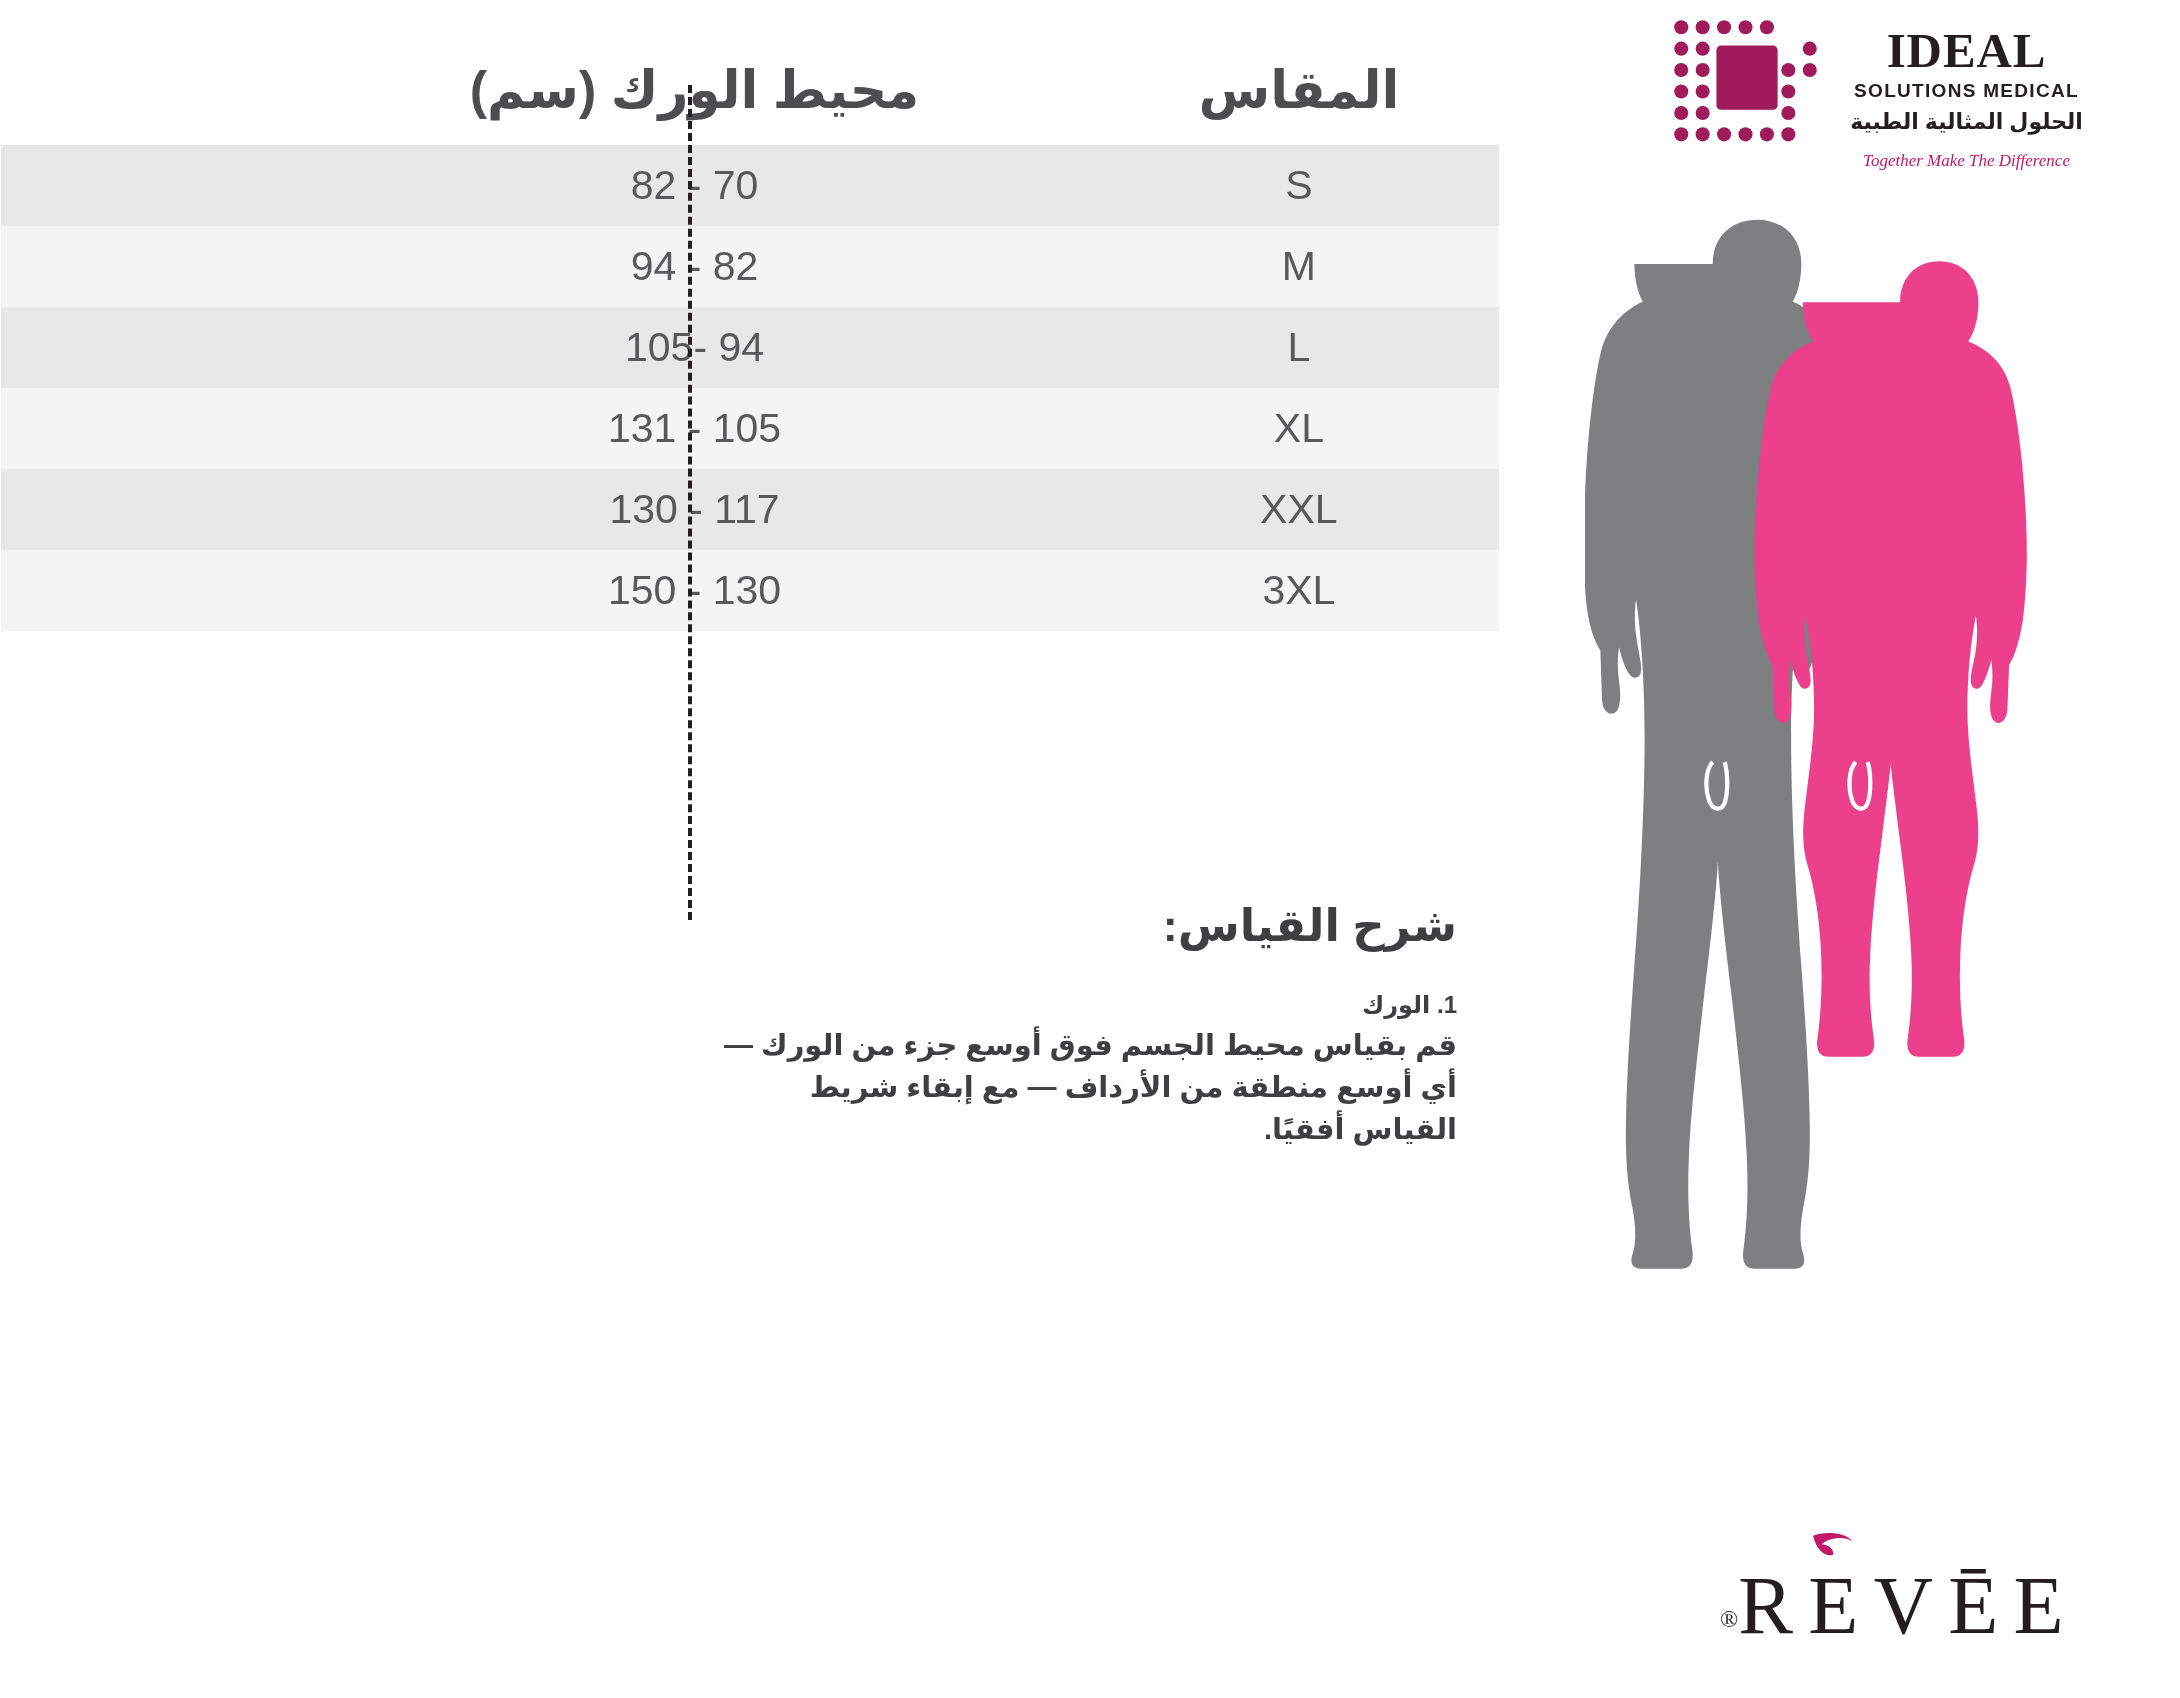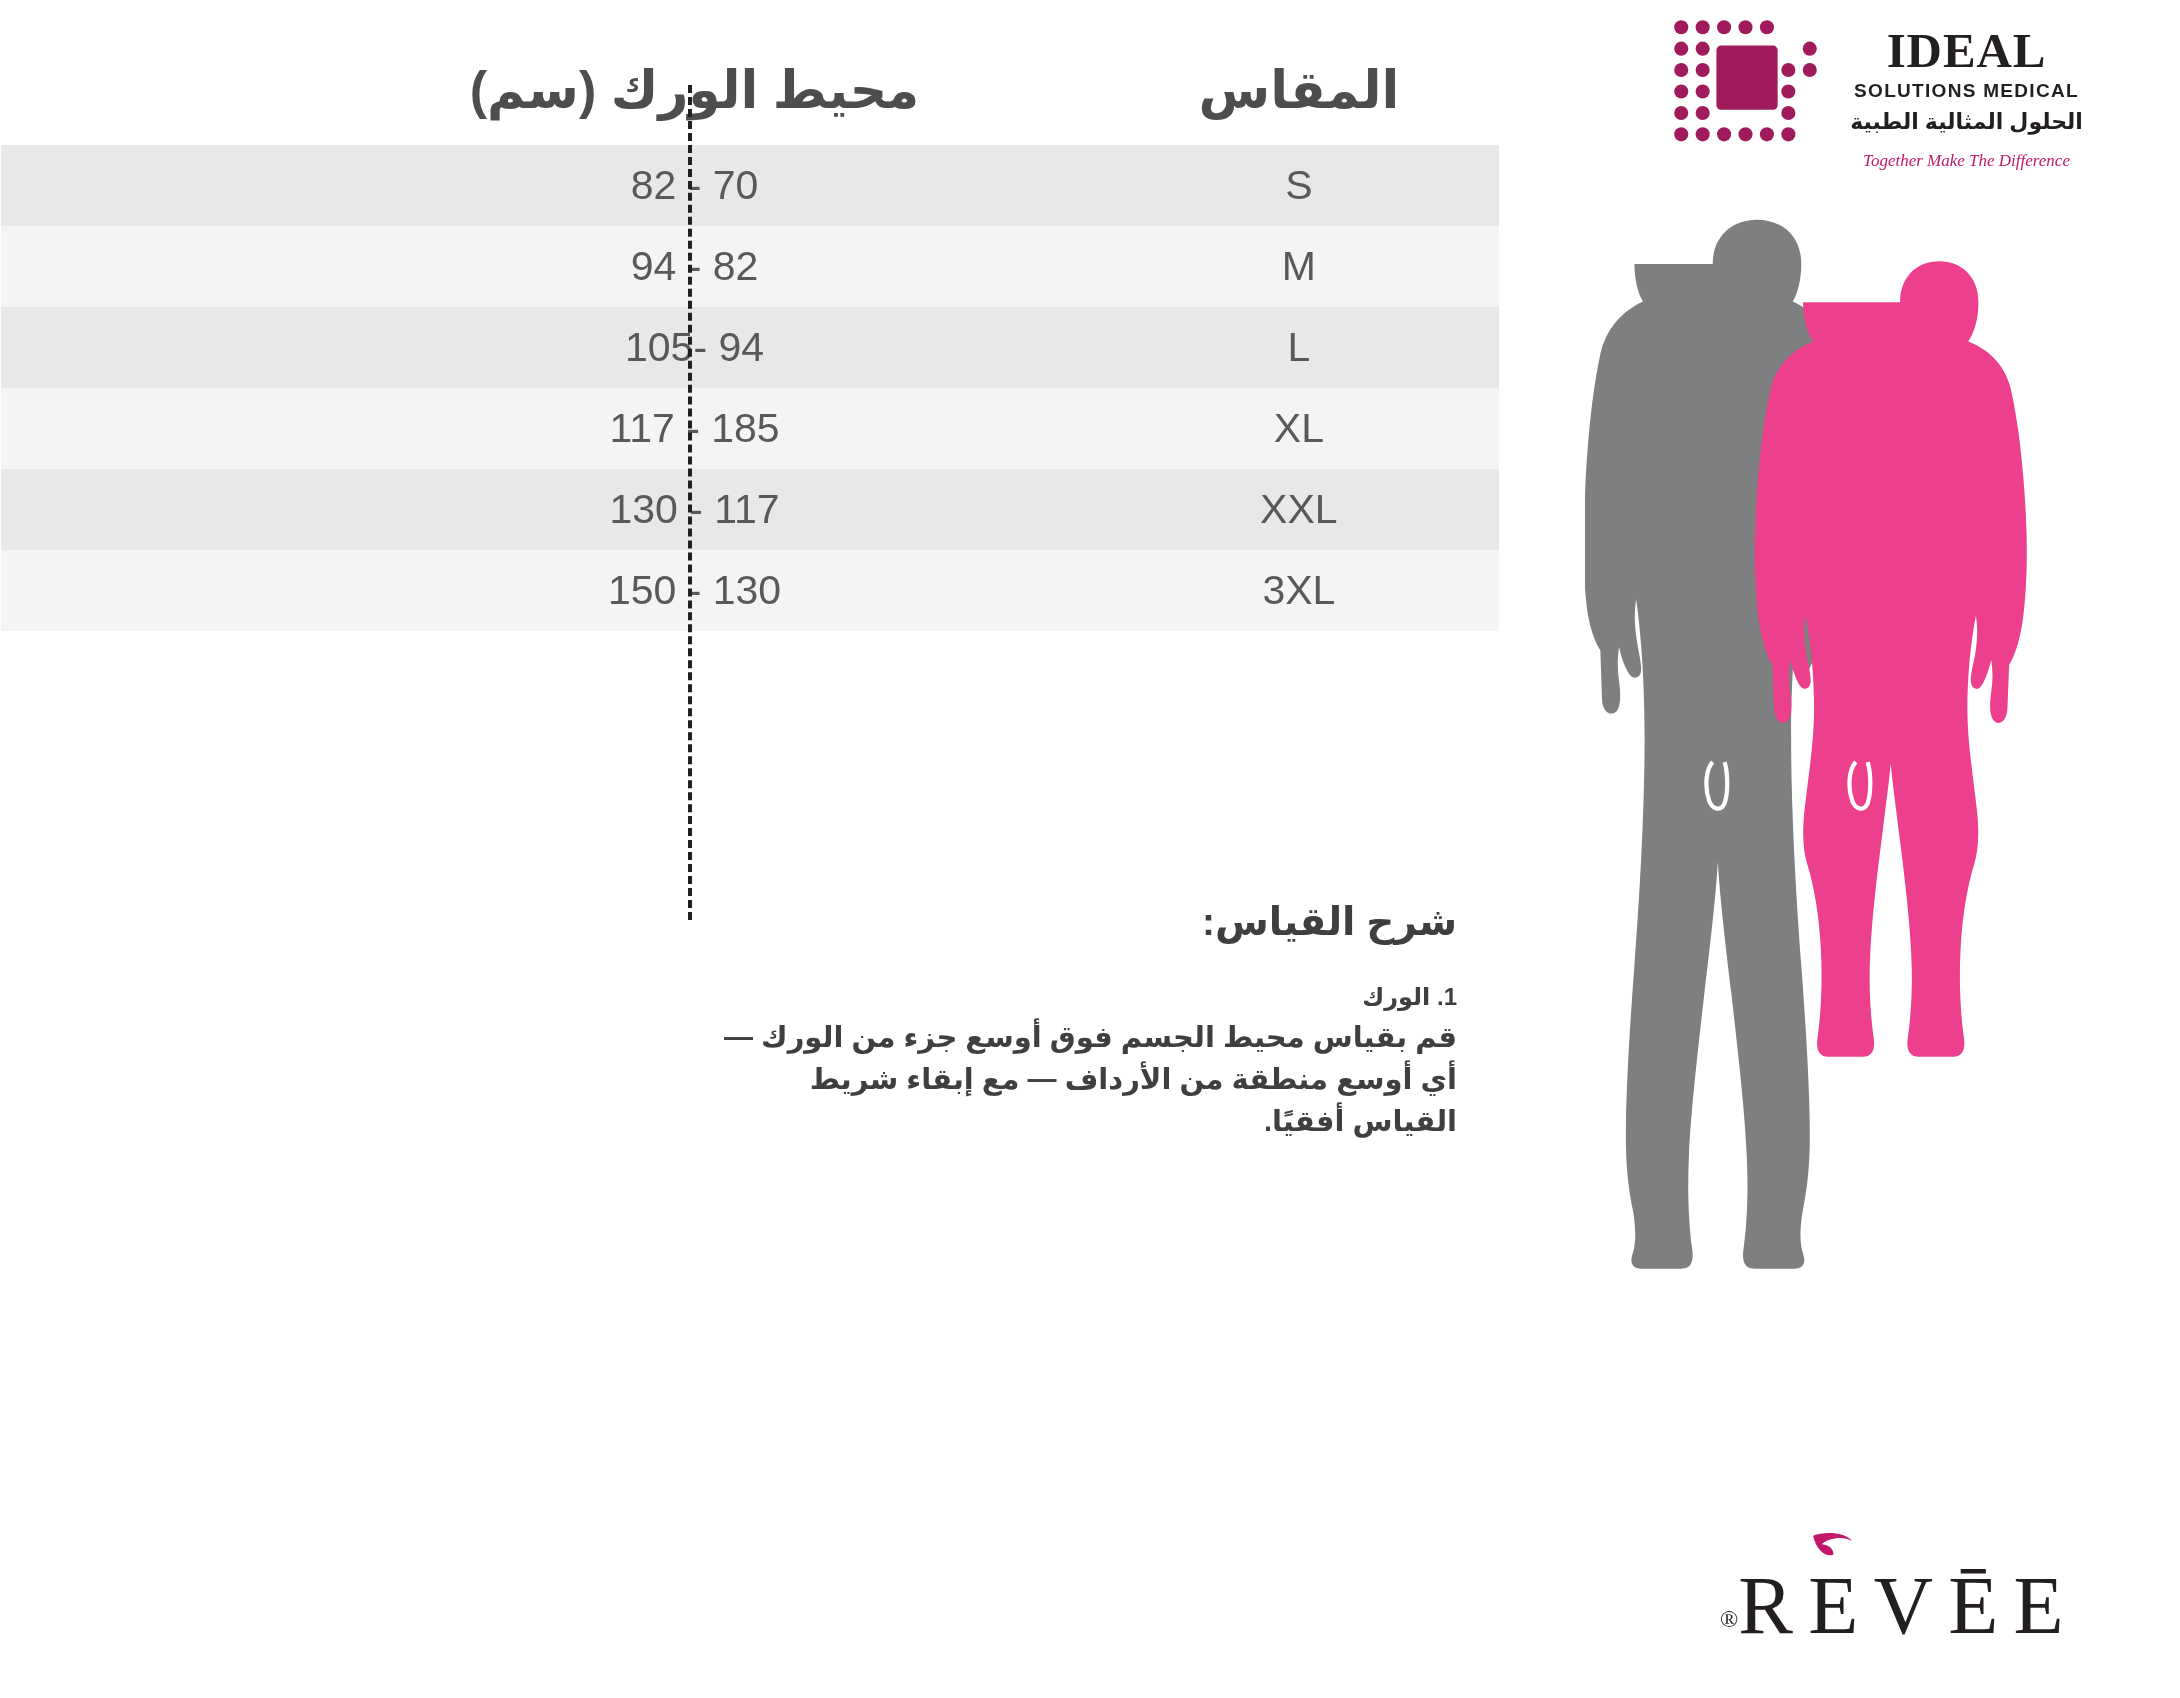--- a/index.html
+++ b/index.html
@@ -224,7 +224,7 @@
     <div class="tr even table-inner">
       <div class="td size">XL</div>
       <div class="td sp"></div>
-      <div class="td value">185 - 117</div>
+      <div class="td value">105 - 131</div>
     </div>
     <div class="tr odd table-inner">
       <div class="td size">XXL</div>

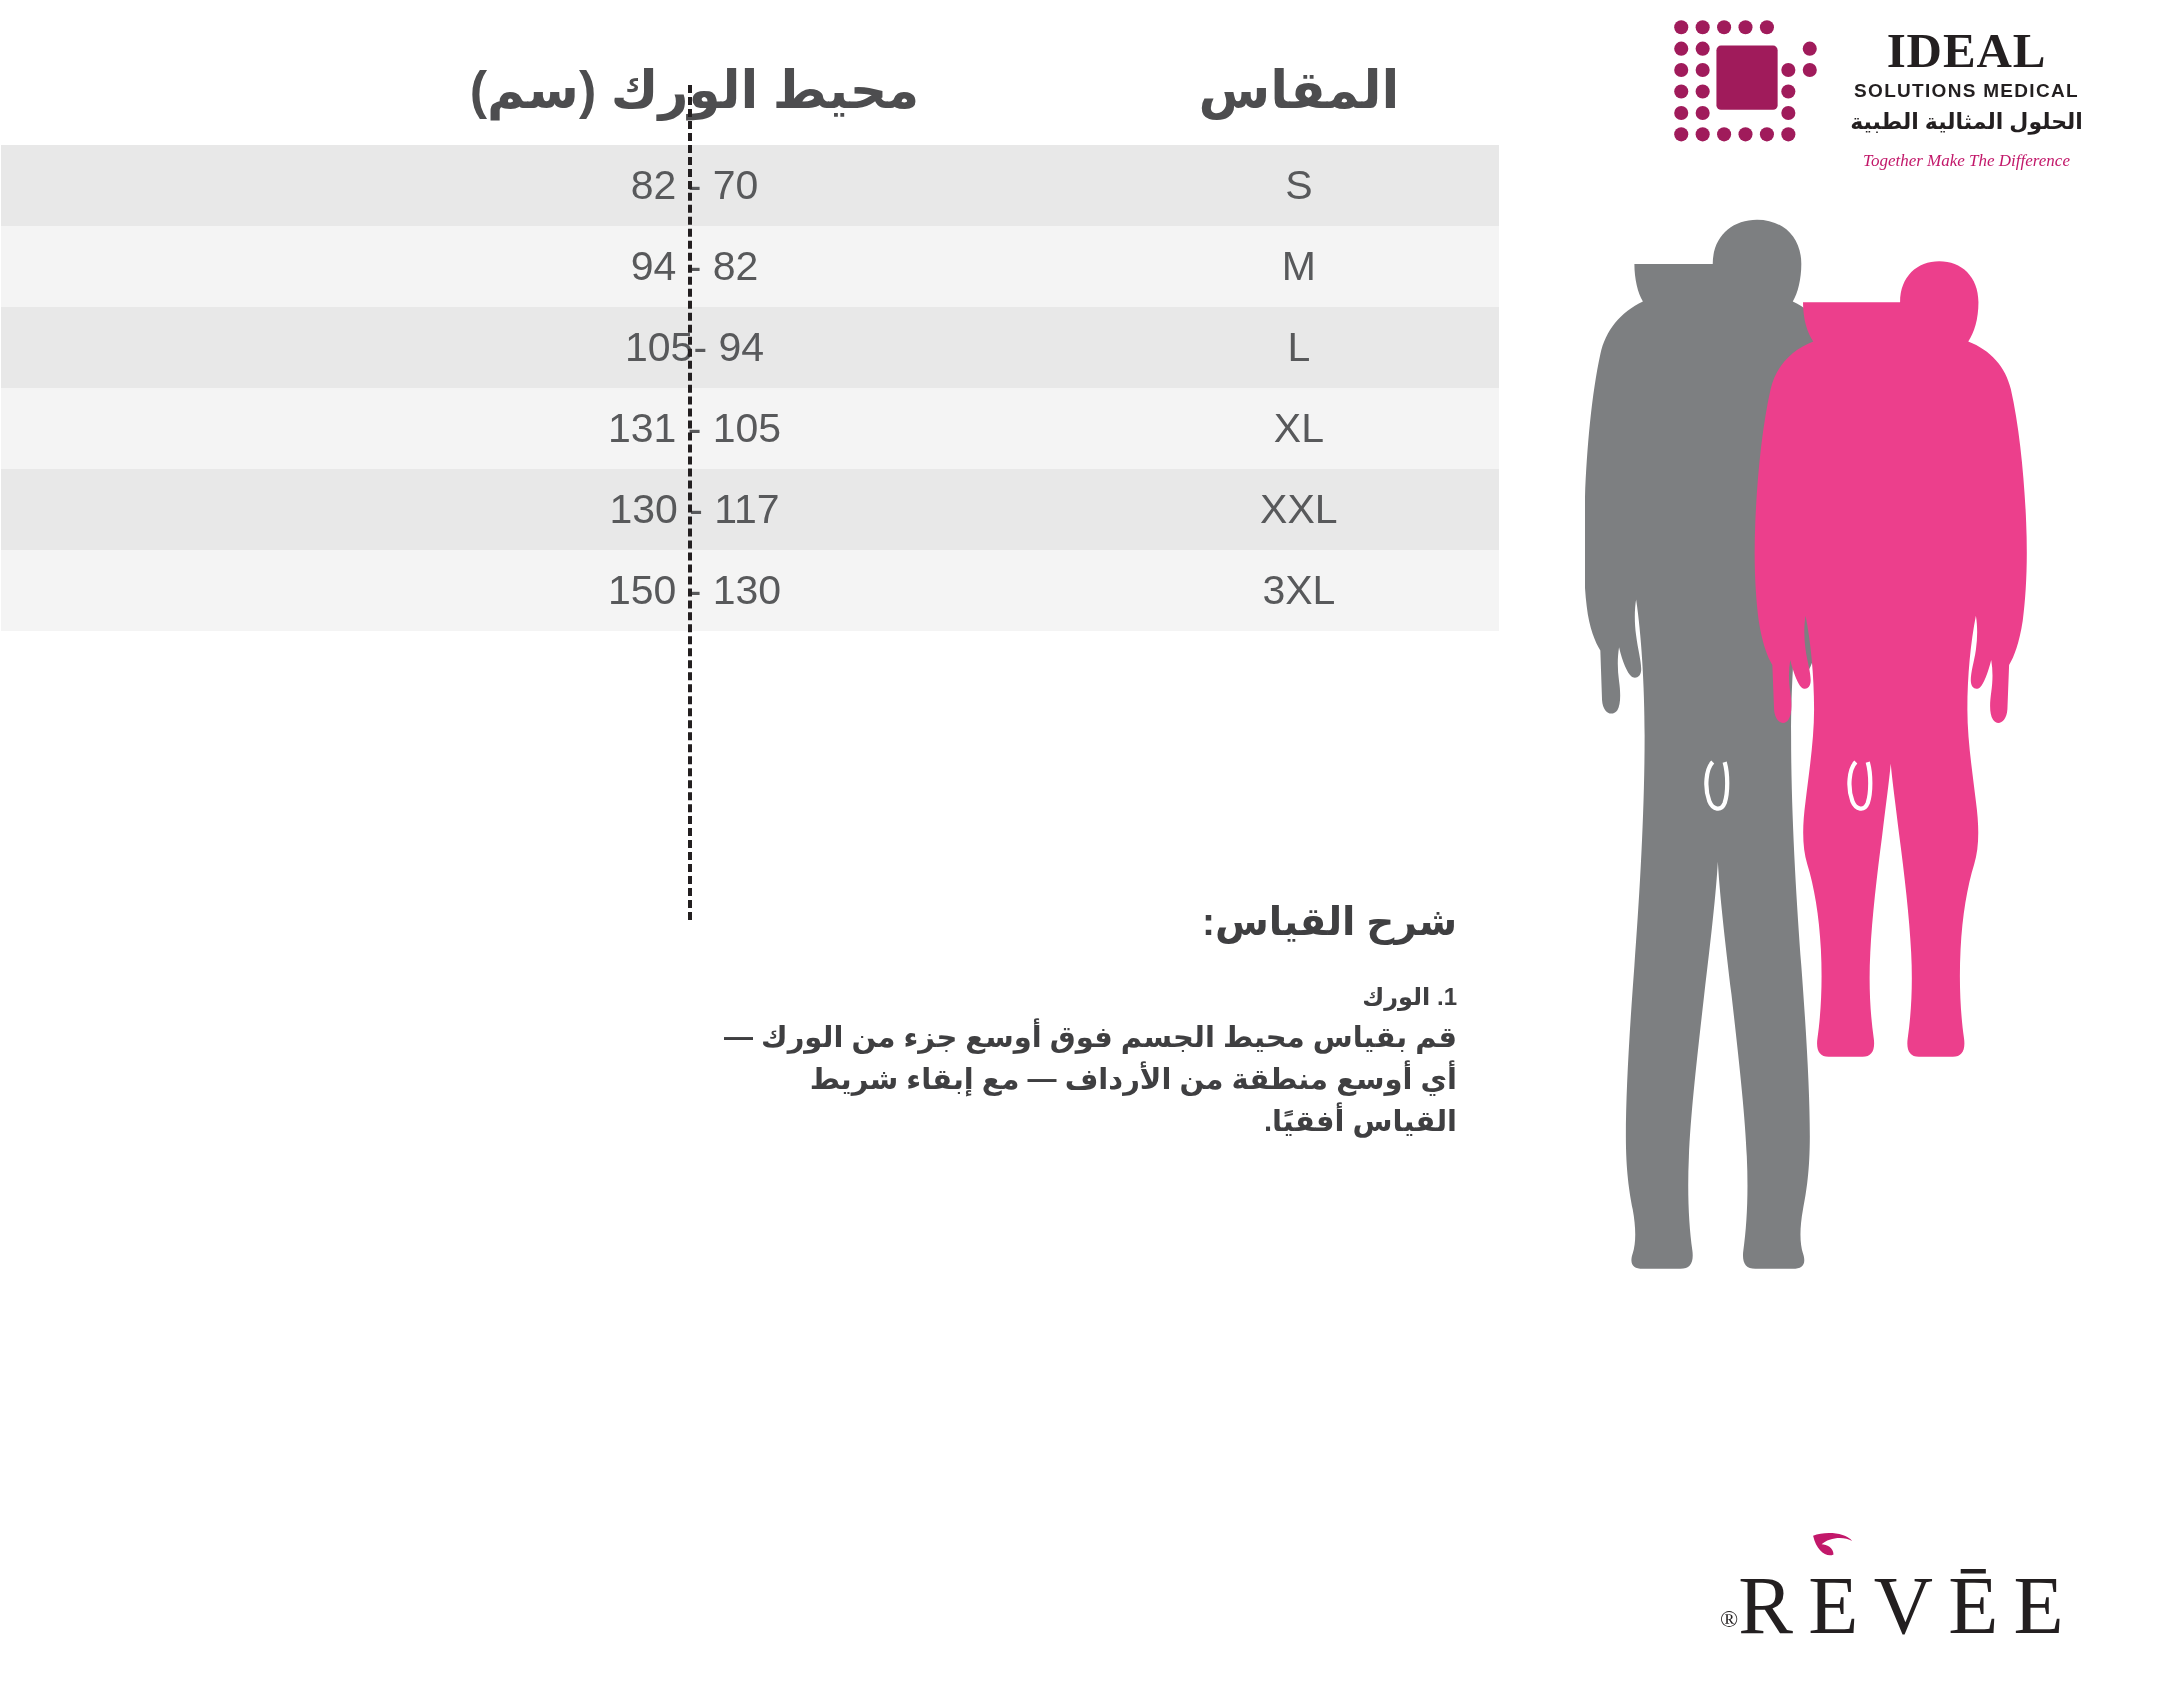--- a/index.html
+++ b/index.html
@@ -83,7 +83,7 @@
     direction: rtl;
   }
   #explanation-title {
-    font-size: 39px;
+    font-size: 45px;
     font-weight: bold;
     color: #3f3f41;
     margin: 0 0 39px 0;

